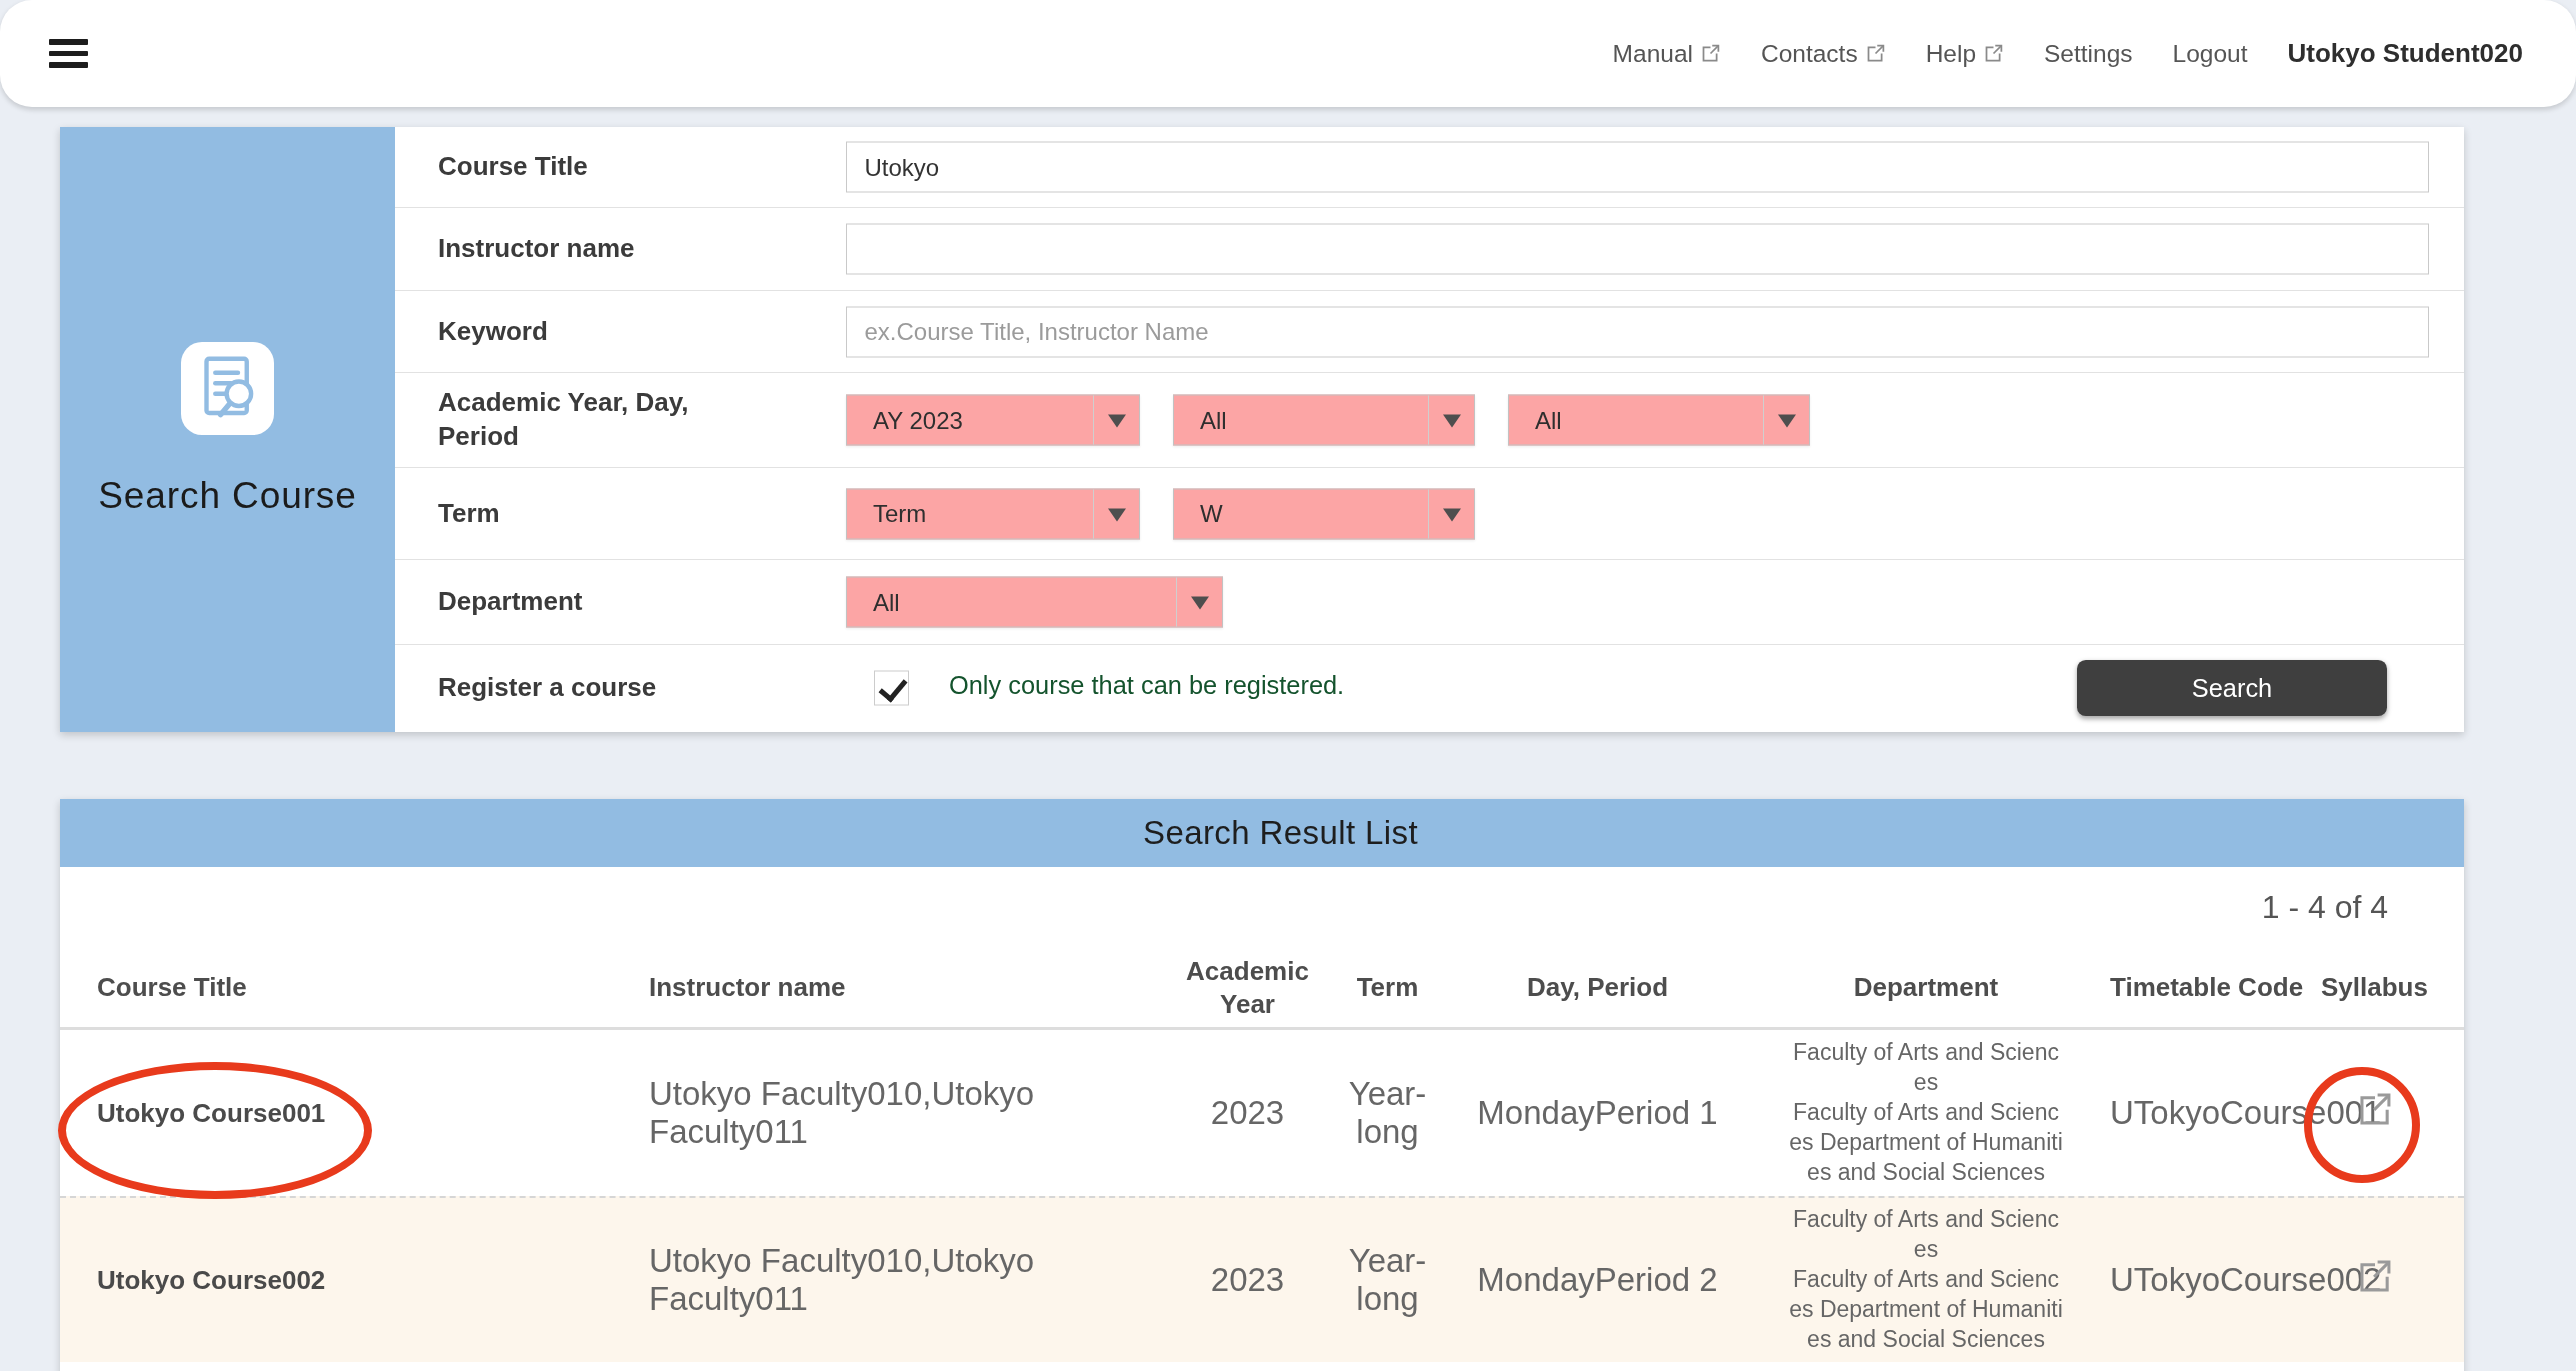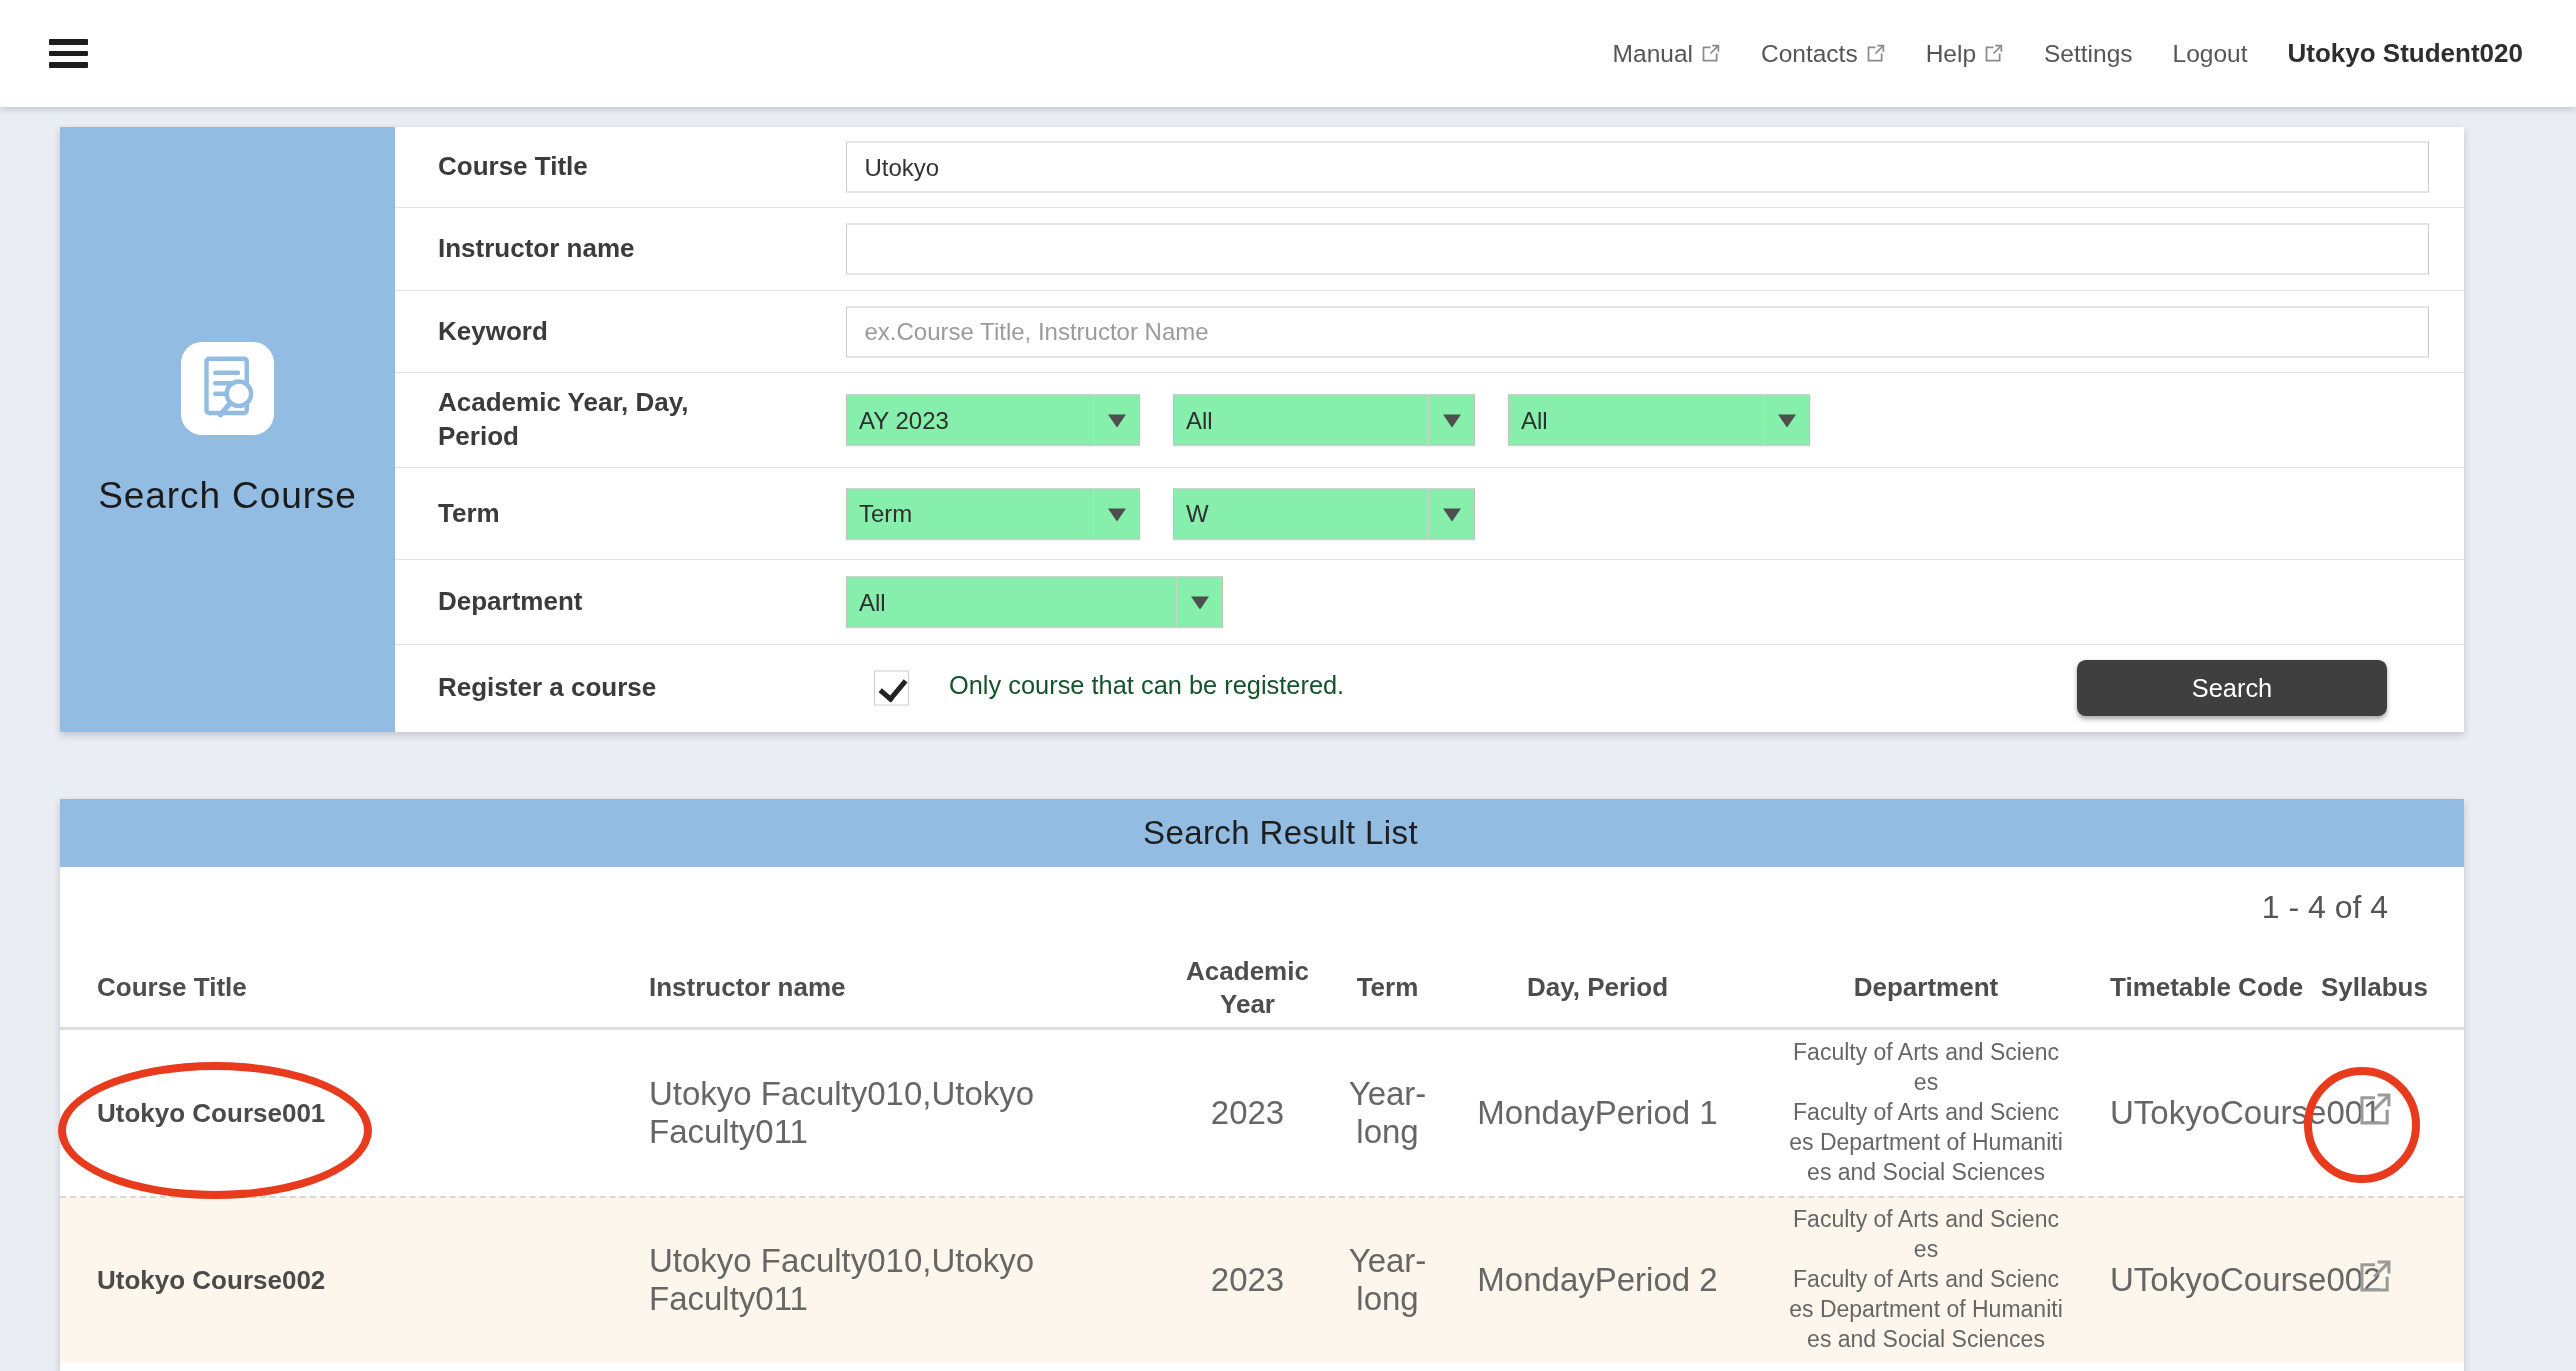--- a/index.html
+++ b/index.html
@@ -21,7 +21,7 @@
   .topbar{
     position:absolute;left:0;top:0;width:2576px;height:107px;
     background:#fff;box-shadow:0 2.6px 5.3px rgba(0,0,0,.15);
-    display:flex;align-items:center;
+    display:flex;align-items:center;border-radius:32px;
   }
   .hamburger{margin-left:49px;width:39px;cursor:pointer;}
   .hamburger span{display:block;width:39px;height:5.3px;background:#1d1d1d;margin:6.1px 0;border-radius:0.9px;}

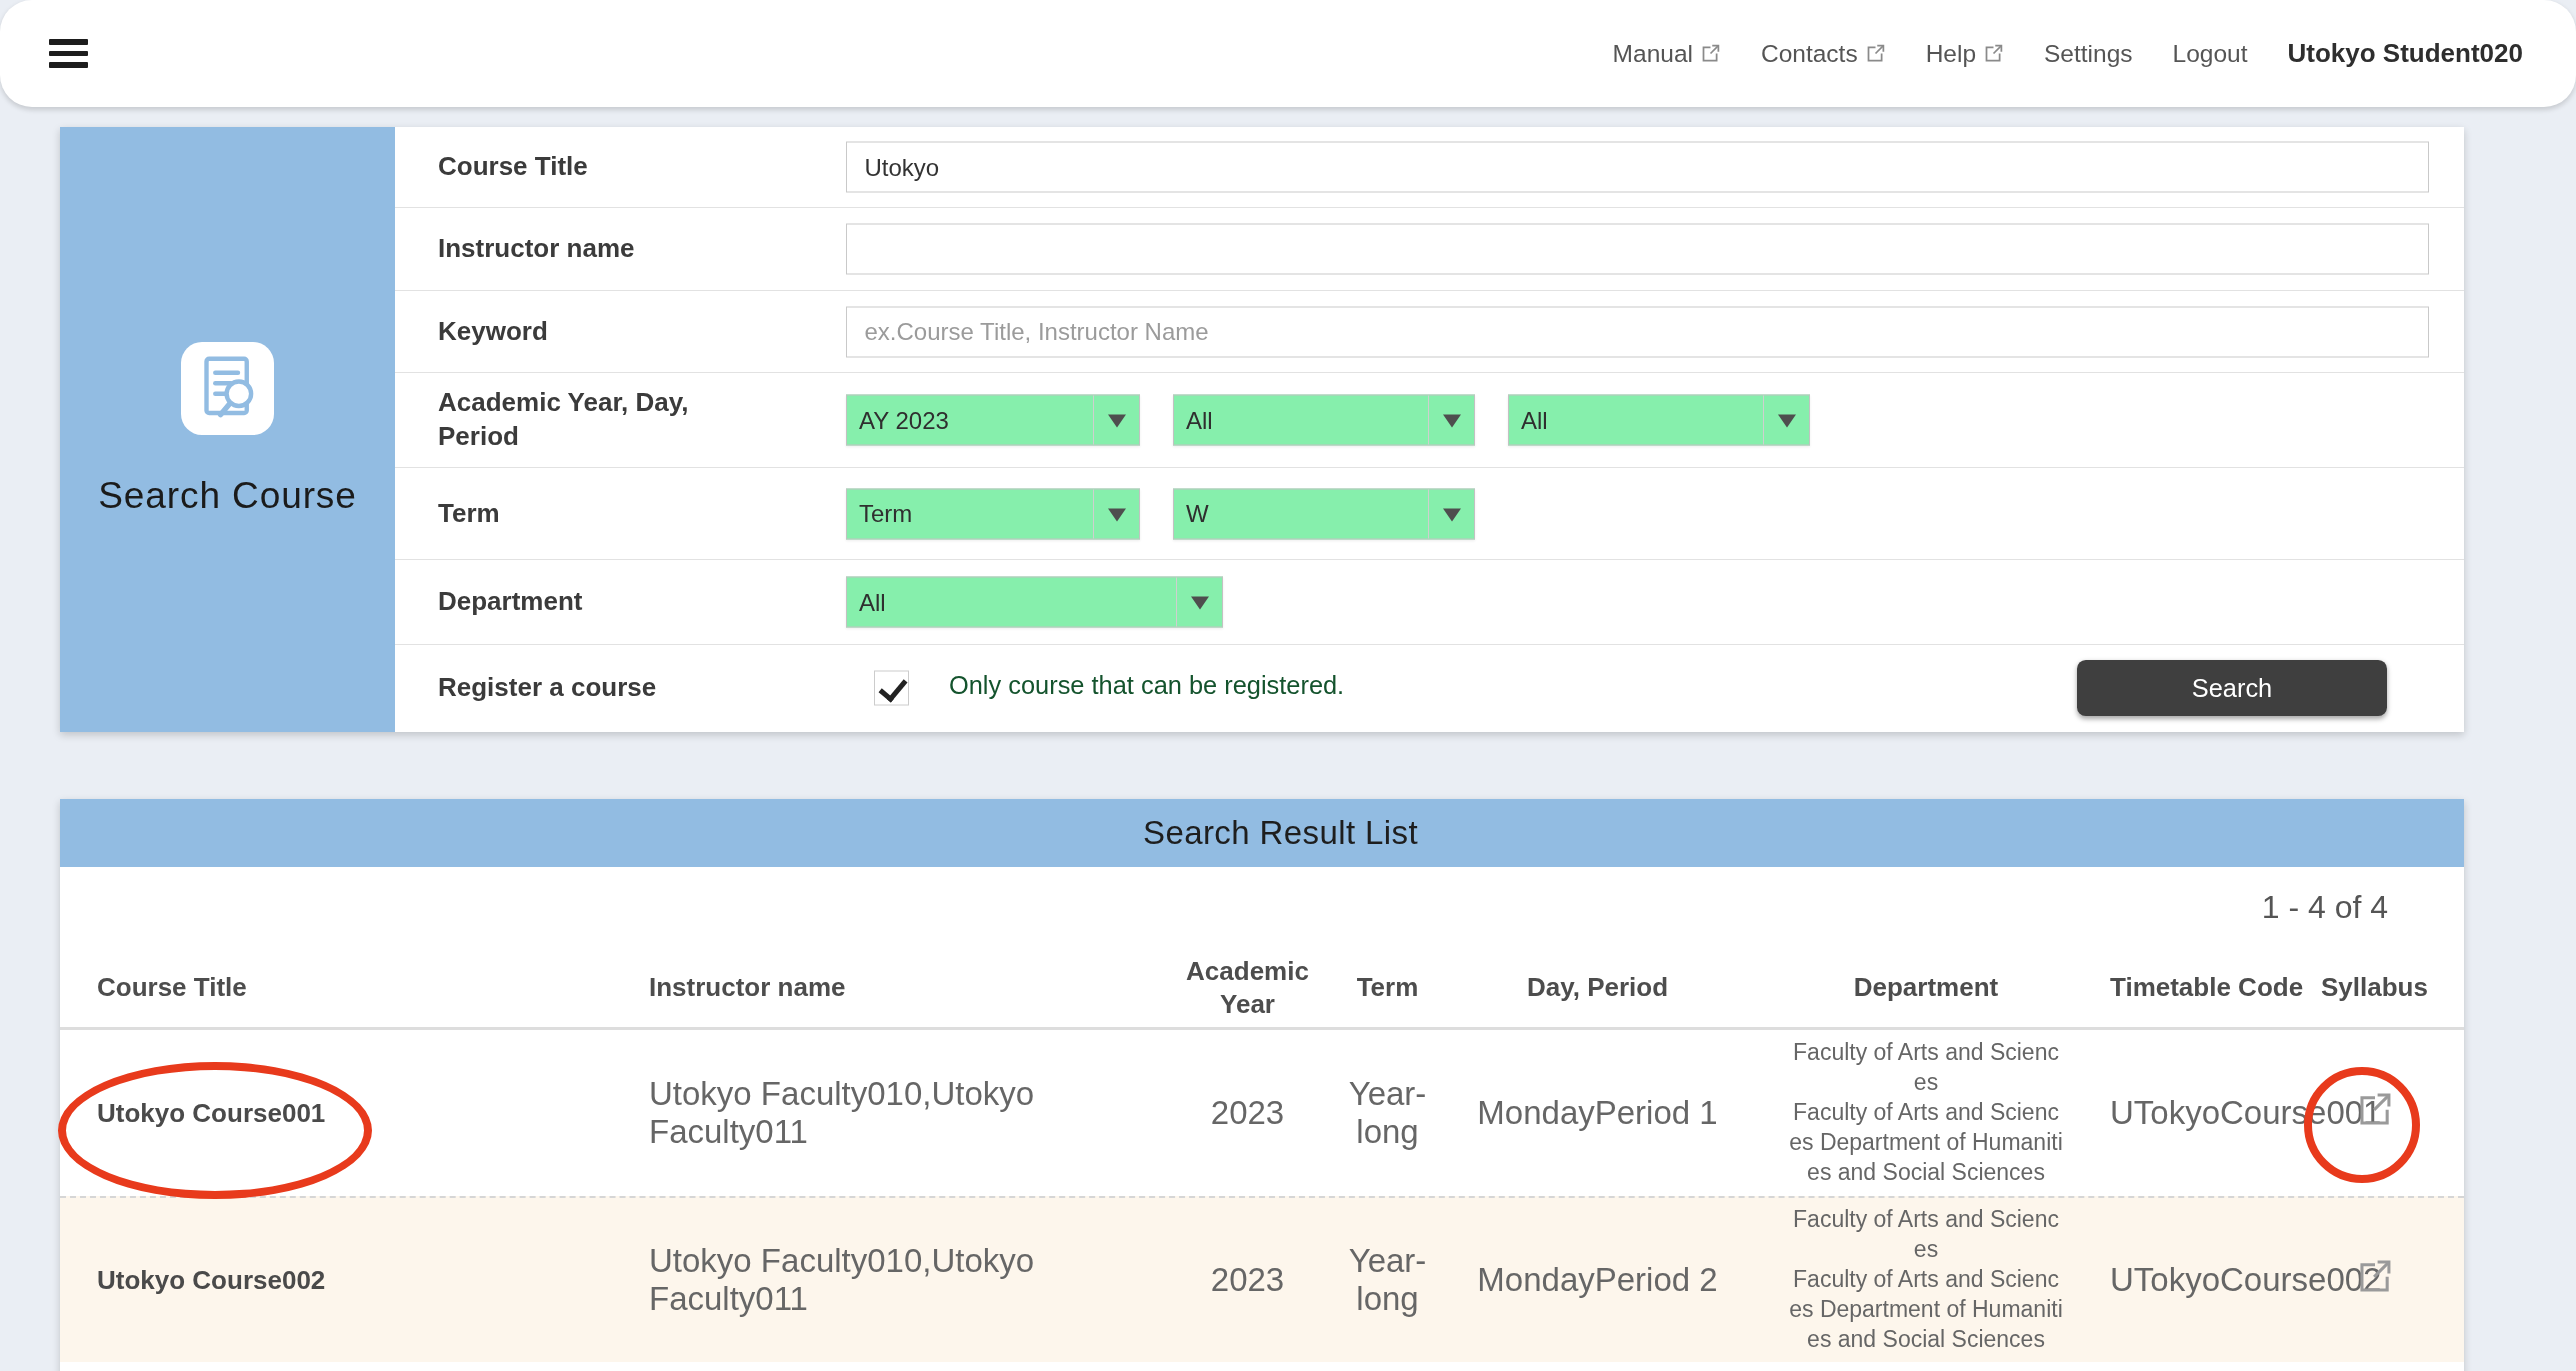--- a/index.html
+++ b/index.html
@@ -59,8 +59,8 @@
   }
   .text-input::placeholder{color:#9b9b9b;}
   .select{
-    position:relative;height:51px;border:1.8px solid #c2c2c2;background:#86efac;
-    display:flex;align-items:center;padding-left:12px;cursor:pointer;
+    position:relative;height:51px;border:1.8px solid #c2c2c2;background:#fca5a5;
+    display:flex;align-items:center;padding-left:26px;cursor:pointer;
     box-shadow:0 1.8px 2.6px rgba(0,0,0,.07);
   }
   .select-value{font-size:24px;color:#2f2f2f;}

